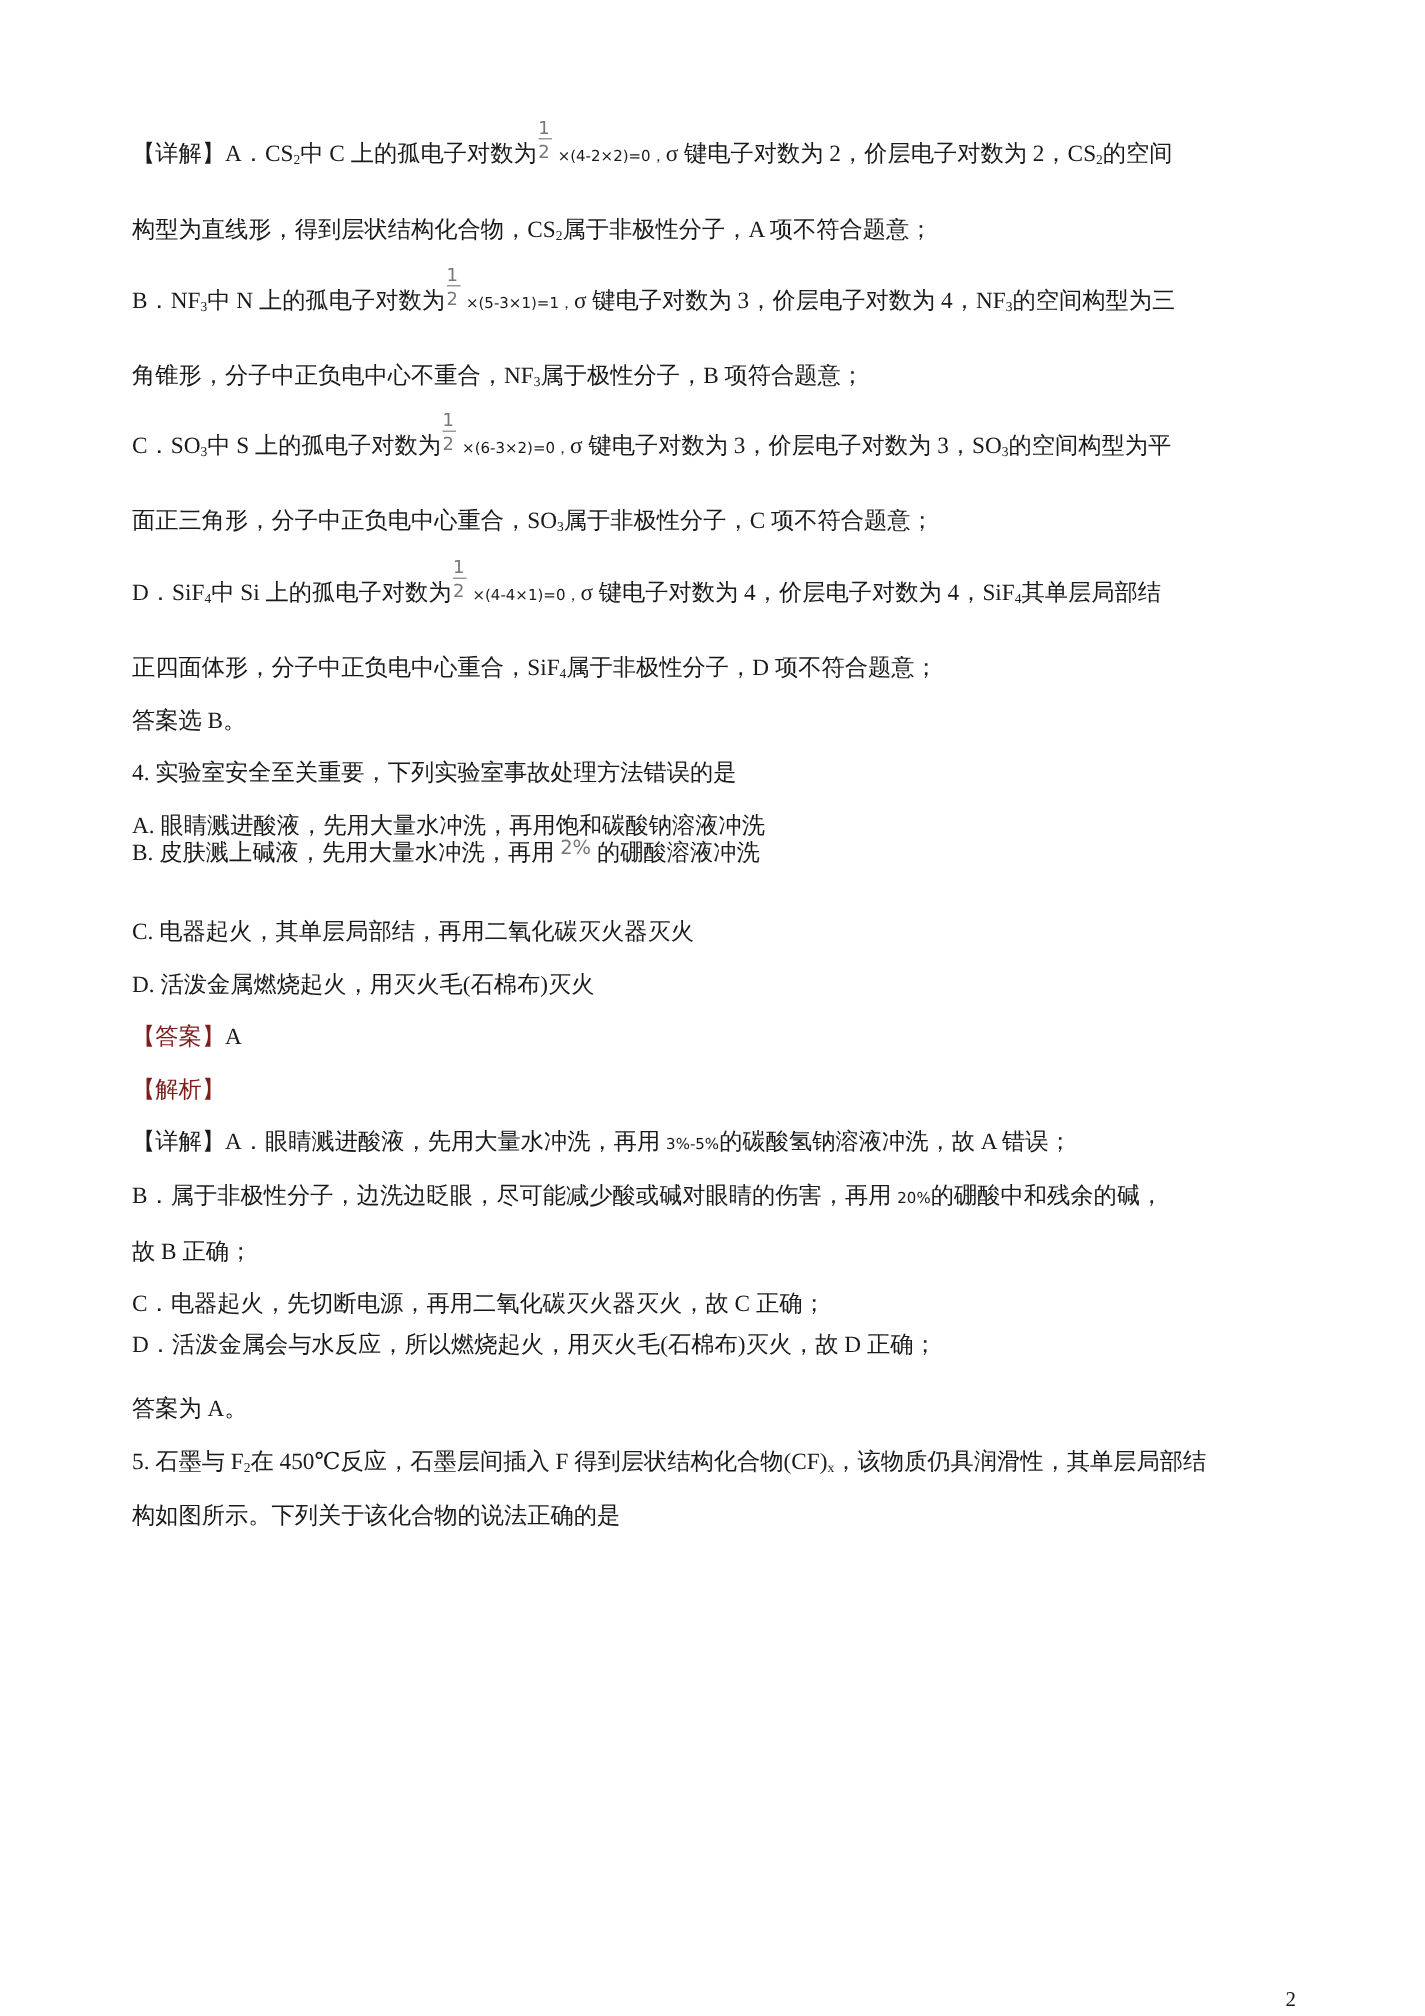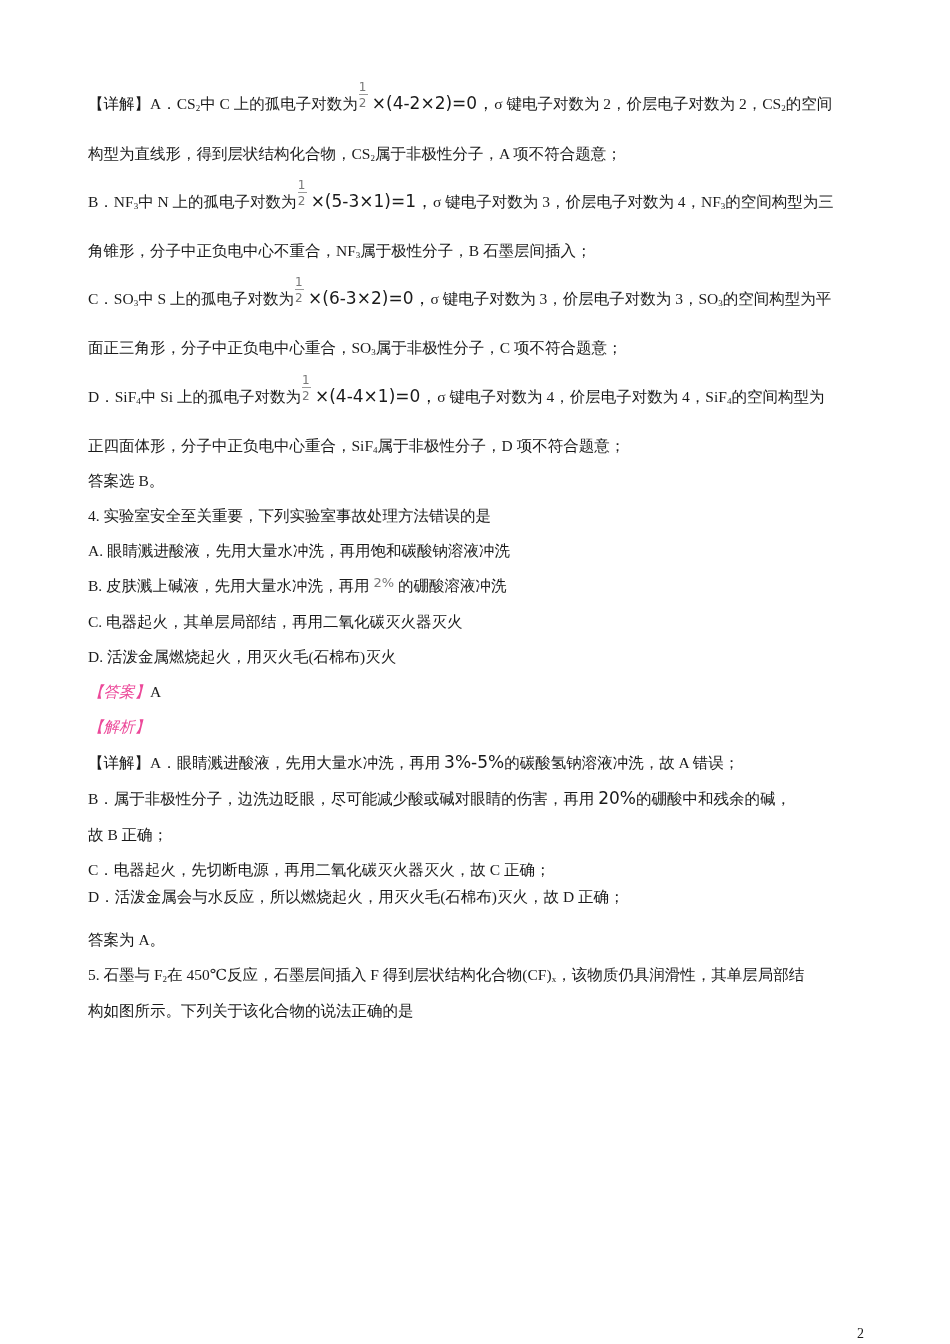--- a/index.html
+++ b/index.html
@@ -12,7 +12,7 @@
   .frac .num { position: absolute; left: 0; top: -18px; font-size: 12px; color: #777; font-family: "DejaVu Sans", sans-serif; }
   .frac .bar { position: absolute; left: 0; top: -1px; width: 9px; height: 1px; background: #999; }
   .frac .den { position: absolute; left: 0; top: 0px; font-size: 12px; color: #777; font-family: "DejaVu Sans", sans-serif; line-height: 16px; }
-  .sans { font-family: "DejaVu Sans", sans-serif; font-size: 17px; text-align: right; }
+  .sans { font-family: "DejaVu Sans", sans-serif; font-size: 10px; text-align: right; }
   .pct { font-family: "DejaVu Sans", sans-serif; font-size: 13px; color: #777; position: relative; top: -4px; }
   .pagenum { position: absolute; left: 857px; top: 1326px; font-size: 14px; }
 </style>

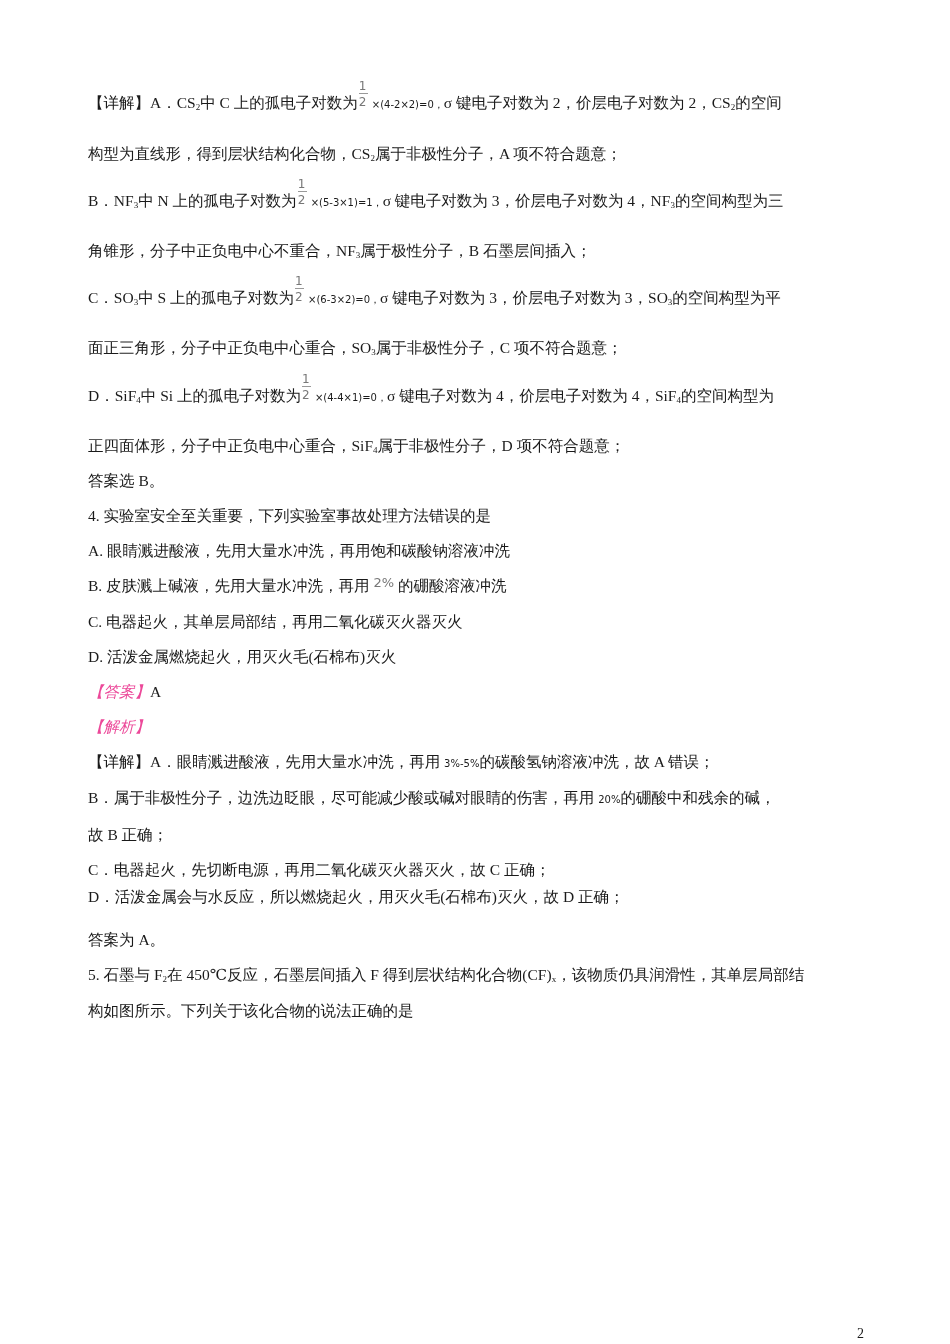--- a/index.html
+++ b/index.html
@@ -30,7 +30,7 @@
   <span>B．</span><span>NF</span><sub>3</sub><span>中 N 上的孤电子对数为</span><span class="frac"><span class="num">1</span><span class="bar"></span><span class="den">2</span></span><span class="sans">×(5-3×1)=1，</span><span>σ 键电子对数为 3，价层电子对数为 4，NF</span><sub>3</sub><span>的空间构型为三</span>
 </div>
 <div class="line" style="top:241px">
-  <span>角锥形，分子中正负电中心不重合，NF</span><sub>3</sub><span>属于极性分子，B 石墨层间插入；</span>
+  <span>角锥形，分子中正负电中心不重合，NF</span><sub>3</sub><span>属于极性分子，B 项符合题意；</span>
 </div>
 
 <div class="line" style="top:288px">

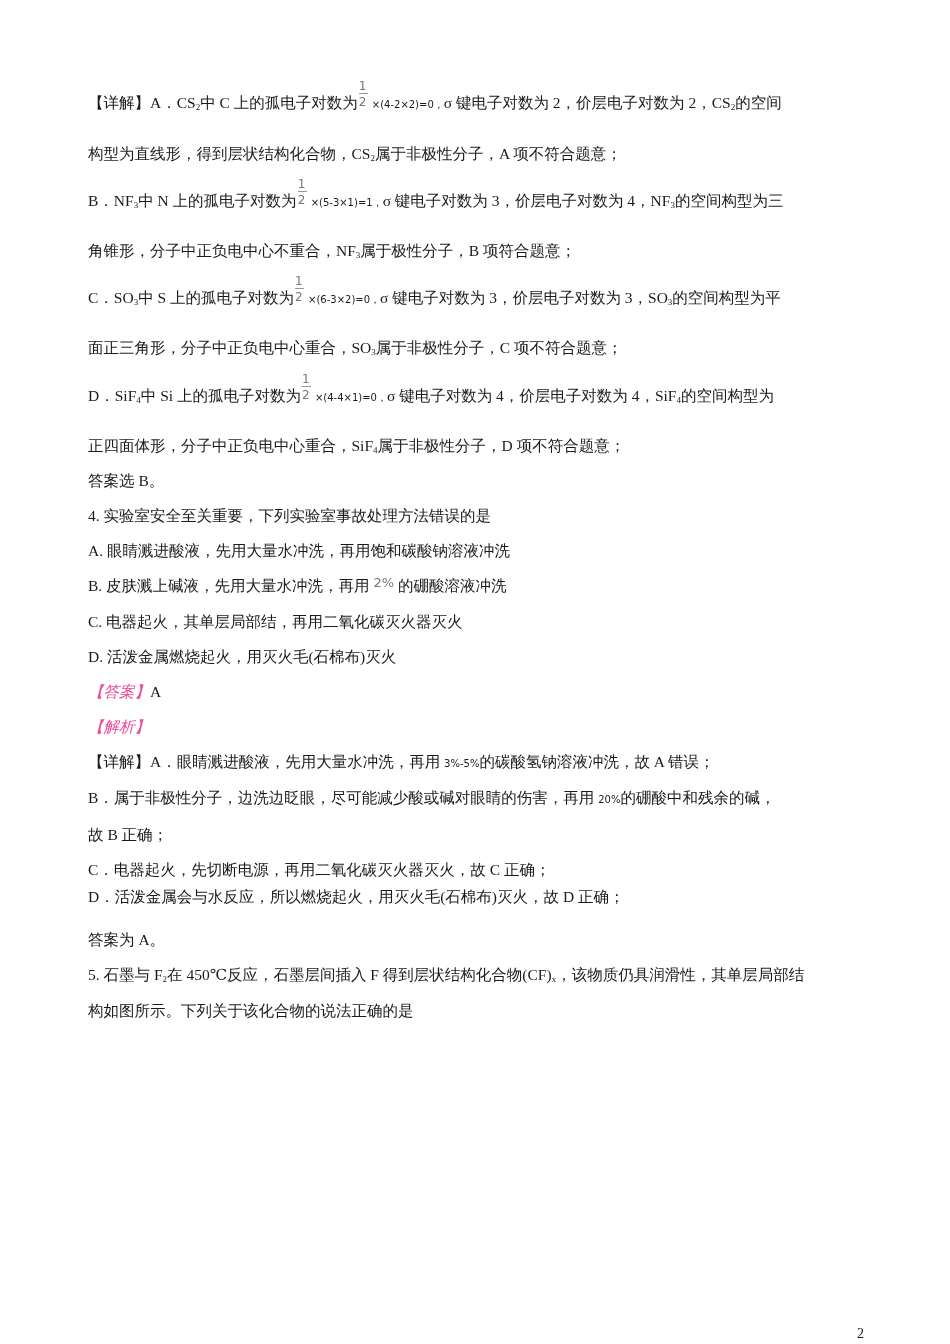--- a/index.html
+++ b/index.html
@@ -41,7 +41,7 @@
 </div>
 
 <div class="line" style="top:386px">
-  <span>D．</span><span>SiF</span><sub>4</sub><span>中 Si 上的孤电子对数为</span><span class="frac"><span class="num">1</span><span class="bar"></span><span class="den">2</span></span><span class="sans">×(4-4×1)=0，</span><span>σ 键电子对数为 4，价层电子对数为 4，SiF</span><sub>4</sub><span>的空间构型为</span>
+  <span>D．</span><span>SiF</span><sub>4</sub><span>中 Si 上的孤电子对数为</span><span class="frac"><span class="num">1</span><span class="bar"></span><span class="den">2</span></span><span class="sans">×(4-4×1)=0，</span><span>σ 键电子对数为 4，价层电子对数为 4，SiF</span><sub>4</sub><span>其单层局部结</span>
 </div>
 <div class="line" style="top:436px">
   <span>正四面体形，分子中正负电中心重合，SiF</span><sub>4</sub><span>属于非极性分子，D 项不符合题意；</span>

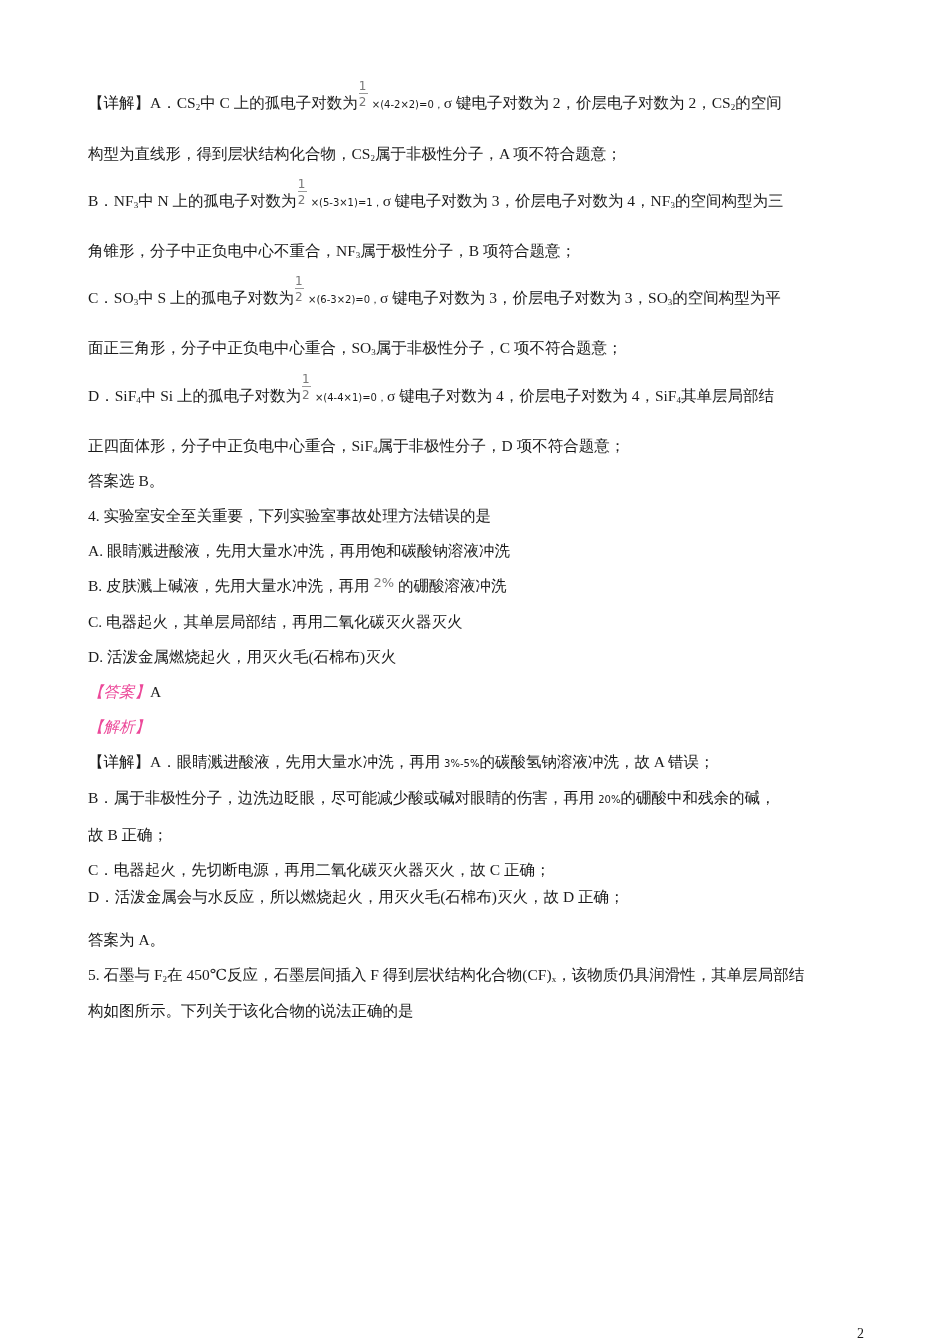--- a/index.html
+++ b/index.html
@@ -51,7 +51,7 @@
 
 <div class="line" style="top:506px">4. 实验室安全至关重要，下列实验室事故处理方法错误的是</div>
 <div class="line" style="top:541px">A. 眼睛溅进酸液，先用大量水冲洗，再用饱和碳酸钠溶液冲洗</div>
-<div class="line" style="top:576px">
+<div class="line" style="top:559px">
   <span>B. 皮肤溅上碱液，先用大量水冲洗，再用</span> <span class="pct">2%</span> <span>的硼酸溶液冲洗</span>
 </div>
 <div class="line" style="top:612px">C. 电器起火，其单层局部结，再用二氧化碳灭火器灭火</div>

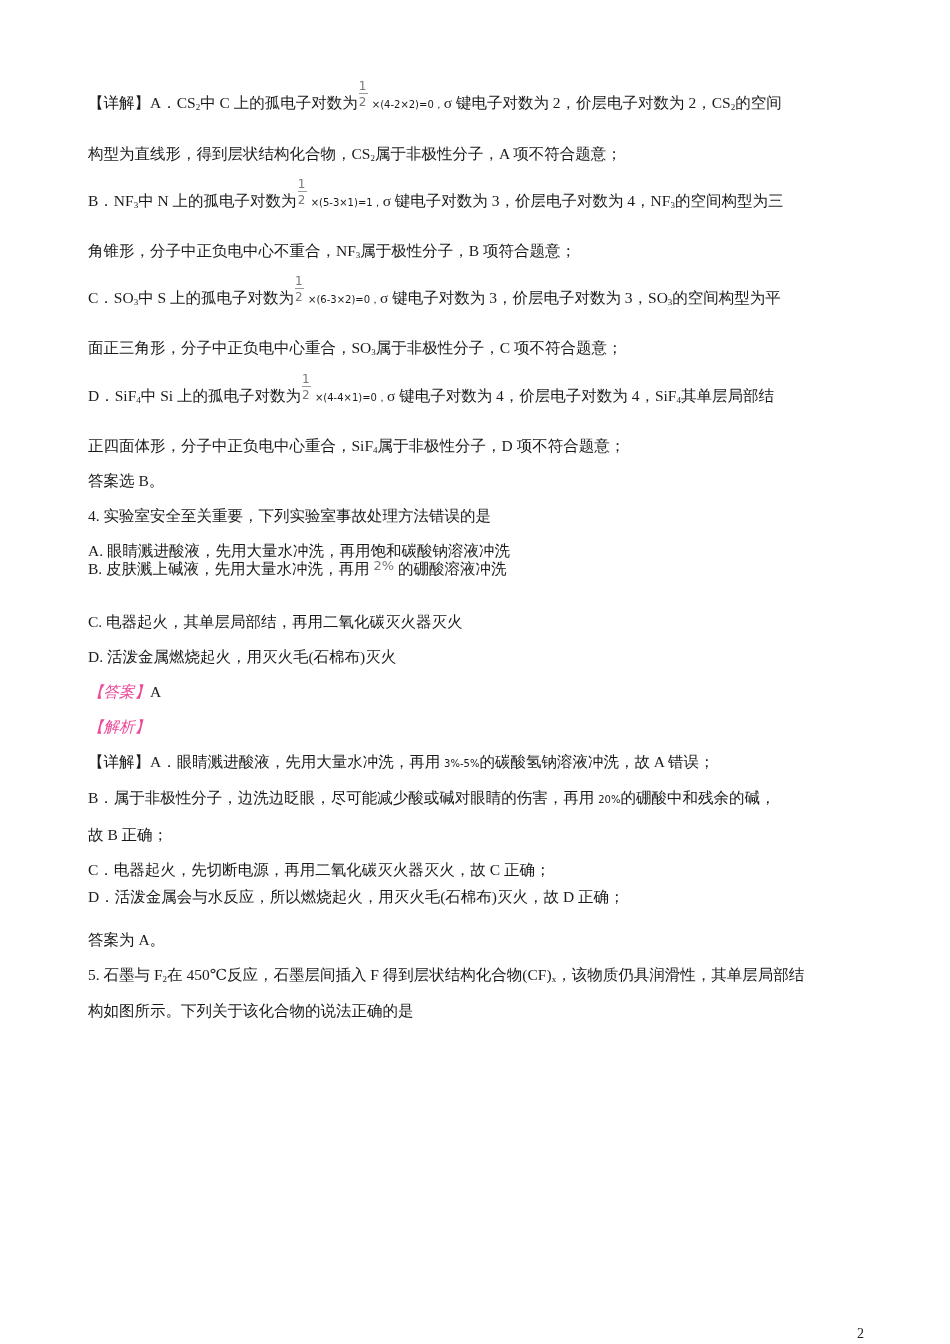--- a/index.html
+++ b/index.html
@@ -6,7 +6,7 @@
   body { width: 950px; height: 1344px; position: relative; overflow: hidden;
          font-family: "Liberation Serif", "DejaVu Serif", serif; color: #1a1a1a; font-size: 15.5px; }
   .line { position: absolute; left: 88px; white-space: nowrap; line-height: 20px; }
-  .blue { color: #ec4899; font-style: italic; }
+  .blue { color: #7f1d1d; }
   sub { font-size: 9px; vertical-align: -2px; line-height: 0; }
   .frac { display: inline-block; position: relative; width: 10px; height: 20px; vertical-align: middle; margin: 0 3px 0 1px; }
   .frac .num { position: absolute; left: 0; top: -18px; font-size: 12px; color: #777; font-family: "DejaVu Sans", sans-serif; }

